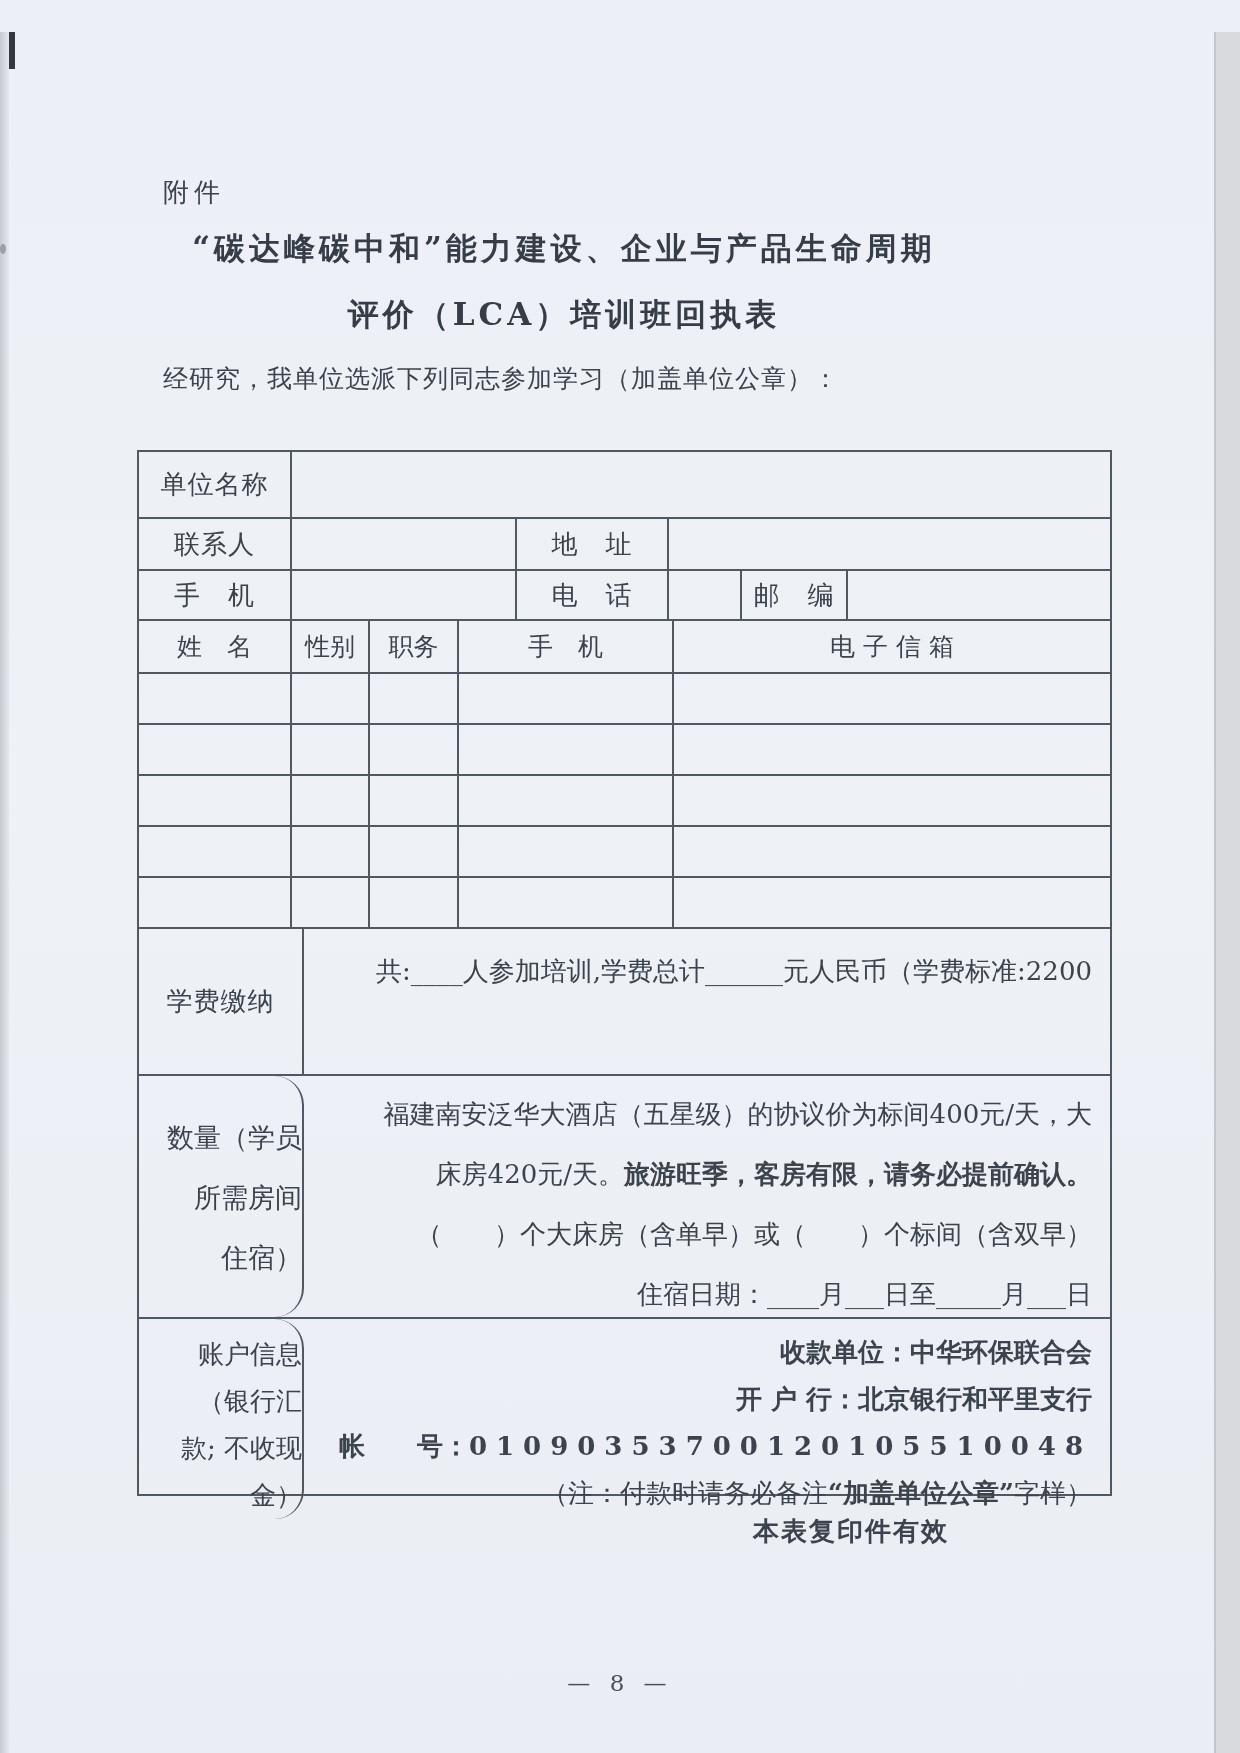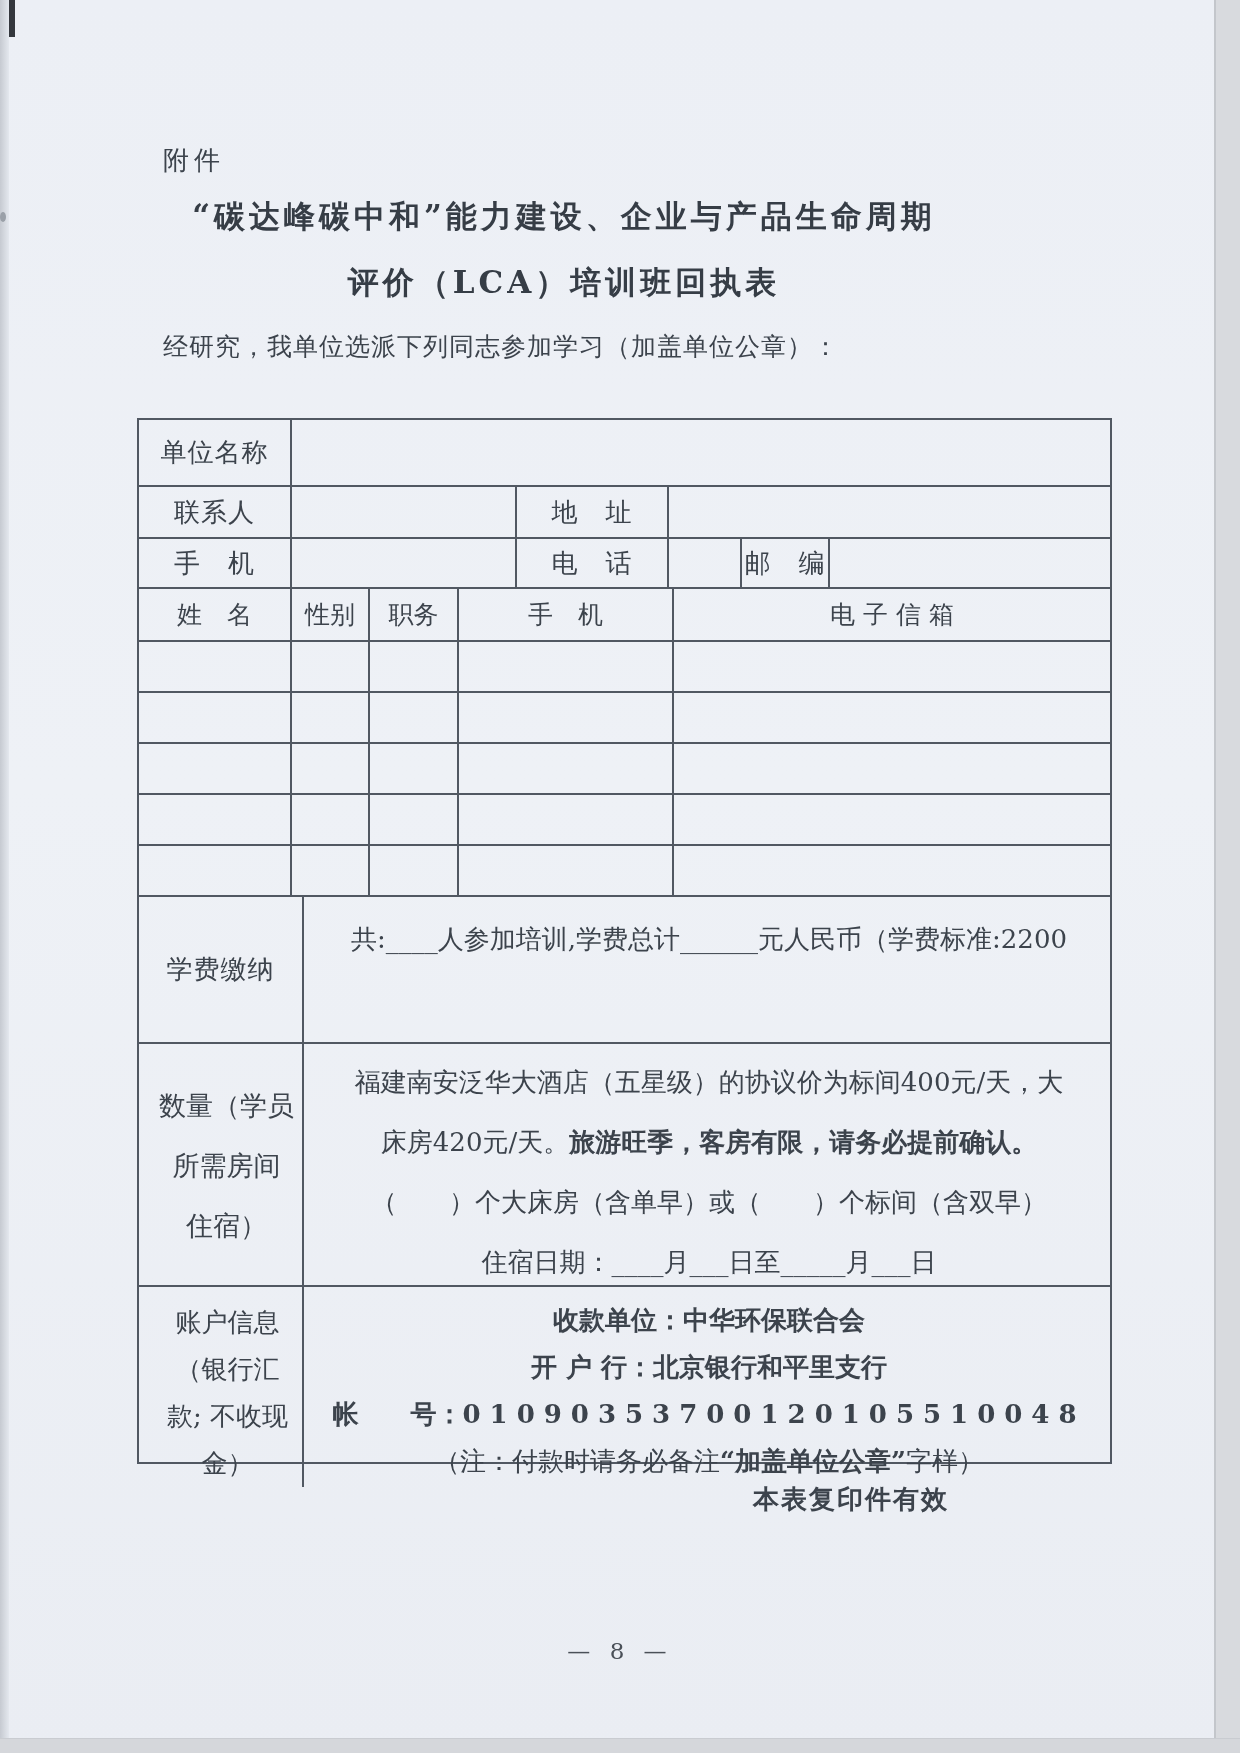--- a/index.html
+++ b/index.html
@@ -10,7 +10,7 @@
     color:#3c434c;
   }
   *{box-sizing:border-box;}
-  .abs{position:absolute;}
+  .abs{position:absolute;margin-top:32px;}
   
   .corner-mark{left:0;top:0;width:15px;height:37px;background:#34373d;}
   .left-edge{left:0;top:0;width:9px;height:100%;background:linear-gradient(90deg,#c6cad1,#e4e8ee);}

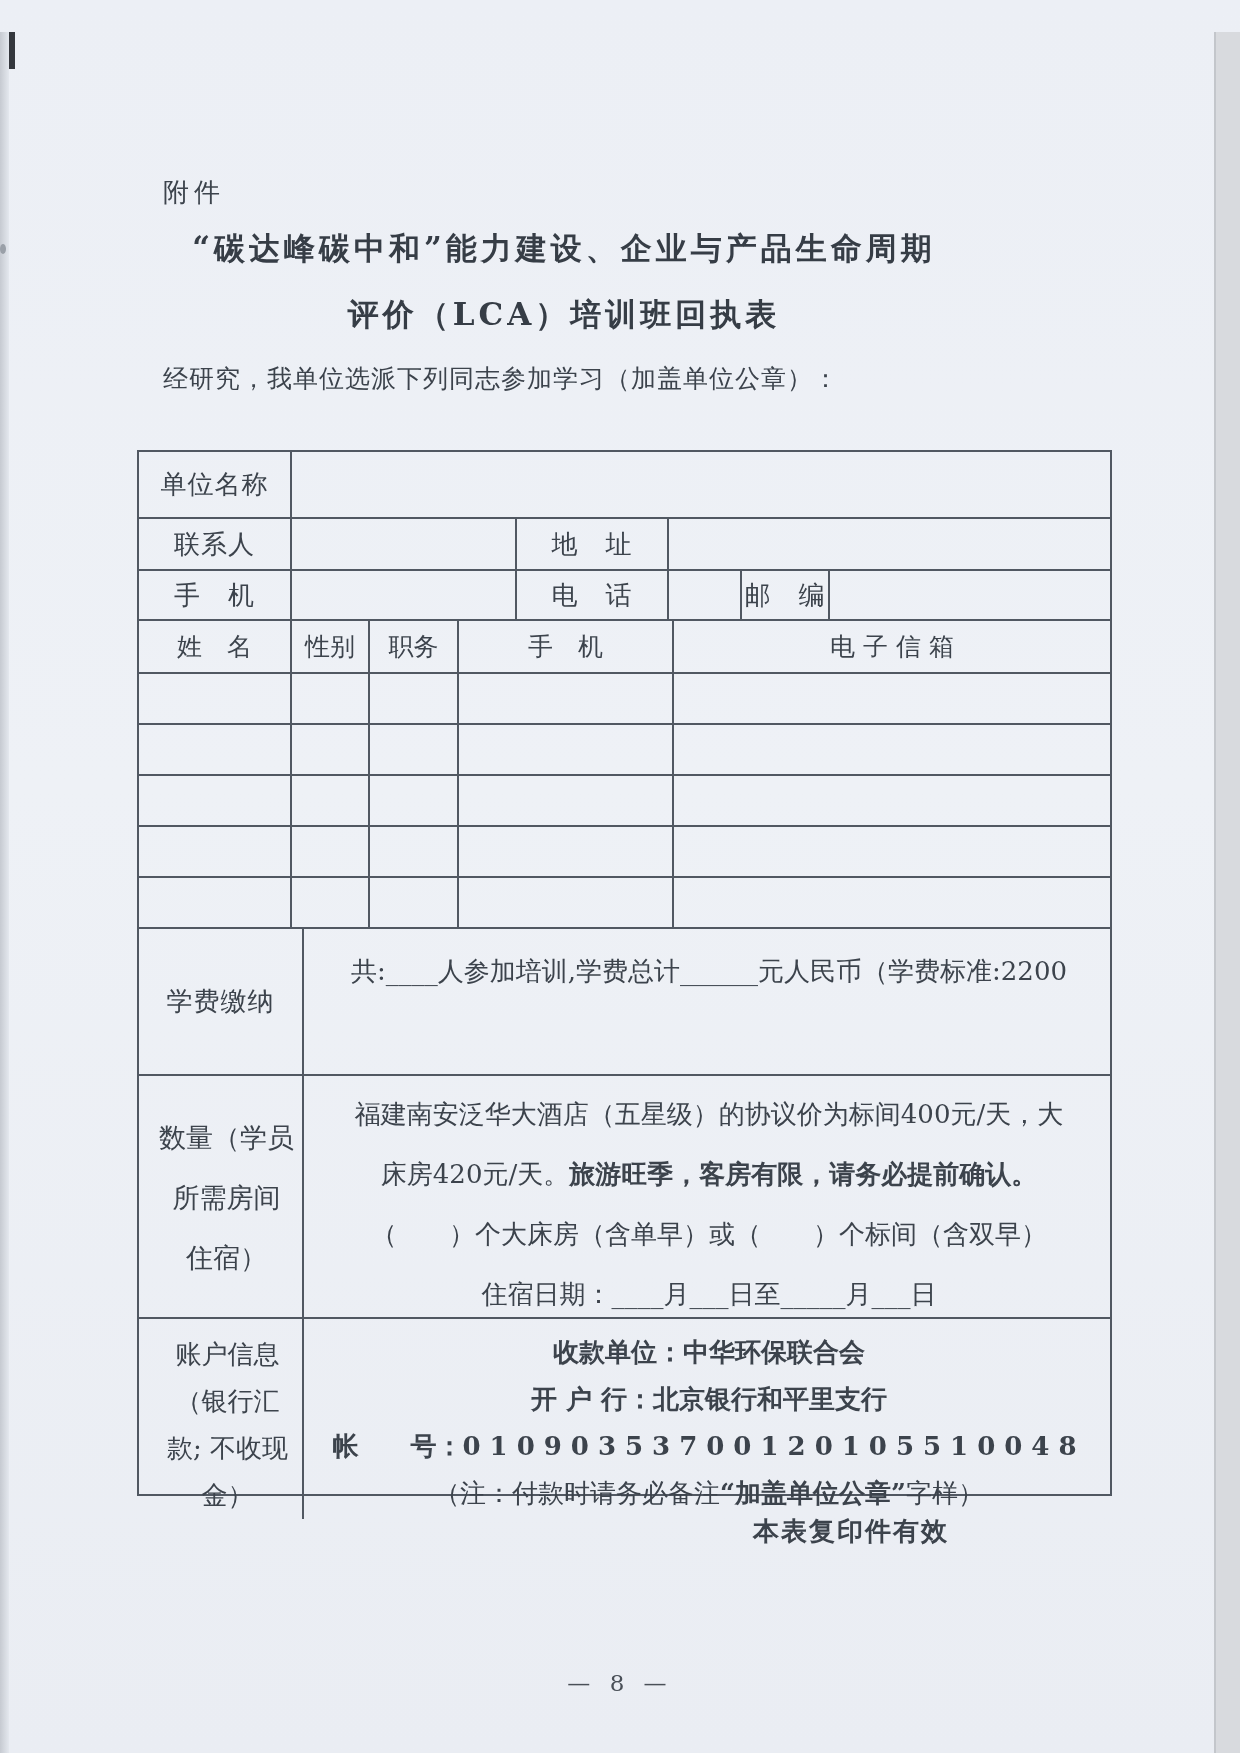--- a/index.html
+++ b/index.html
@@ -31,7 +31,7 @@
   .c:last-child{border-right:none;}
   .fx{flex:1;}
   .w153{width:153px;}.w225{width:225px;}.w152{width:152px;}.w73{width:73px;}
-  .w110{width:88px;}.w78{width:78px;}.w89{width:89px;}.w215{width:215px;}.w165{width:165px;}
+  .w110{width:106px;}.w78{width:78px;}.w89{width:89px;}.w215{width:215px;}.w165{width:165px;}
   .lbl{font-size:26px;letter-spacing:1px;}
   .hd{font-size:25px;}
   .cell-left{display:block;padding:14px 18px 0 22px;font-size:26px;}

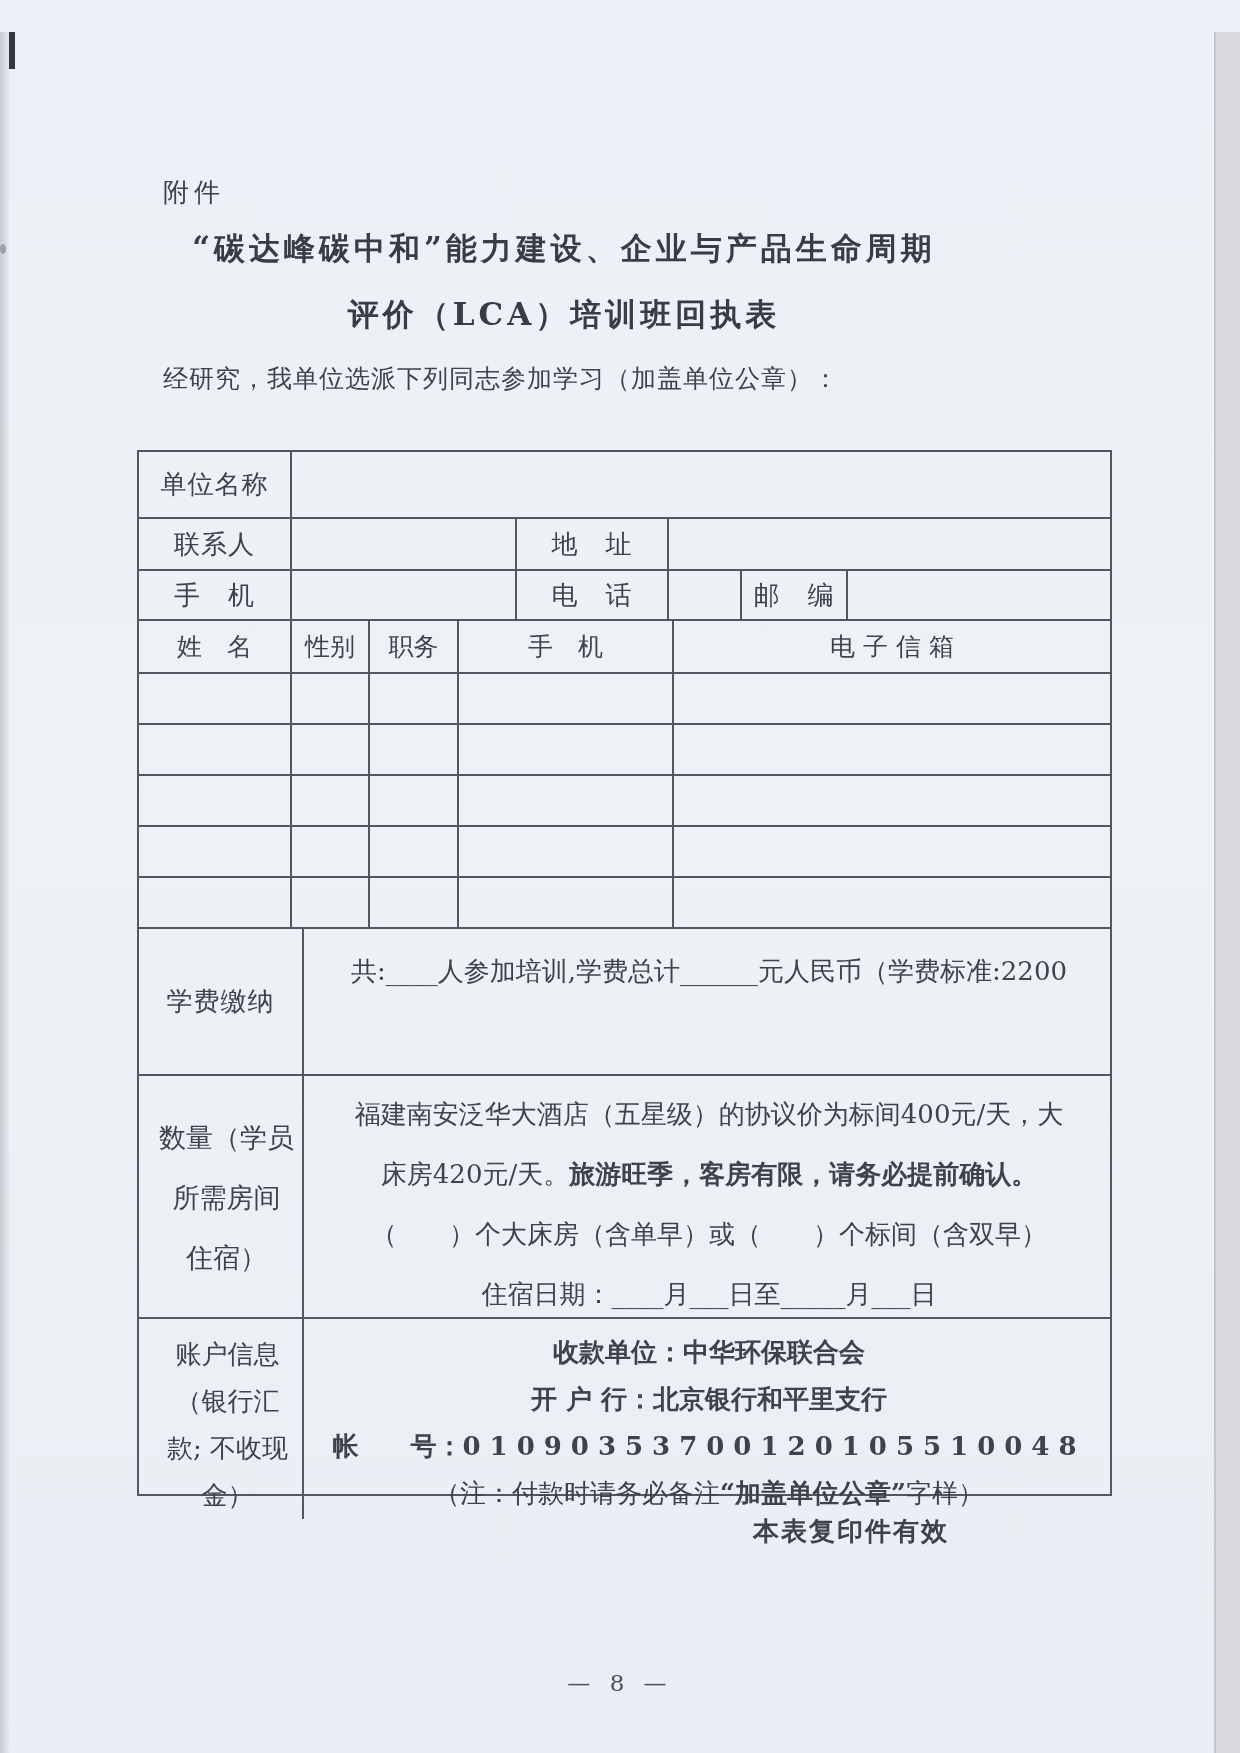--- a/index.html
+++ b/index.html
@@ -38,7 +38,7 @@
   .tuition-body{line-height:64px;padding-top:10px;}
   .rooms-body{line-height:60px;padding-top:8px;}
   .acct-body{line-height:47px;padding-top:10px;}
-  .stack{display:block;text-align:center;}
+  .stack{display:block;text-align:right;border-radius:29px;}
   .rooms-label{padding:32px 0 0 12px;font-size:27px;line-height:60px;}
   .acct-label{padding:12px 0 0 14px;font-size:26px;line-height:47px;}
   .b{font-weight:bold;}

